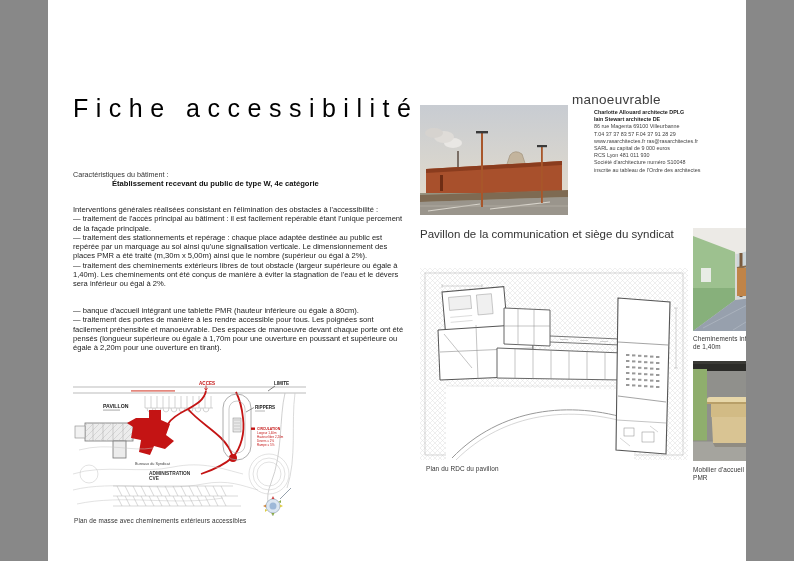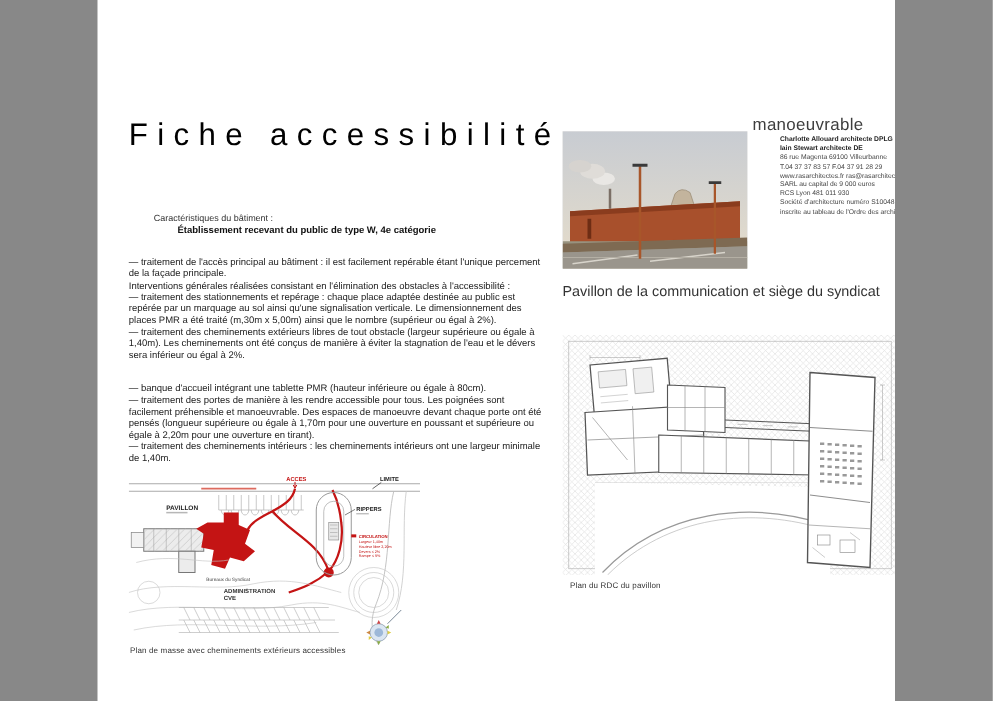--- a/index.html
+++ b/index.html
@@ -3,7 +3,7 @@
 <meta charset="utf-8">
 <style>
   html,body{margin:0;padding:0;background:#888;}
-  .page{position:relative;width:638px;height:561px;background:#fff;overflow:hidden;
+  .page{position:relative;width:698px;height:561px;background:#fff;overflow:hidden;
         font-family:"Liberation Sans",sans-serif;color:#222;margin:0 auto;}
   .abs{position:absolute;}
 

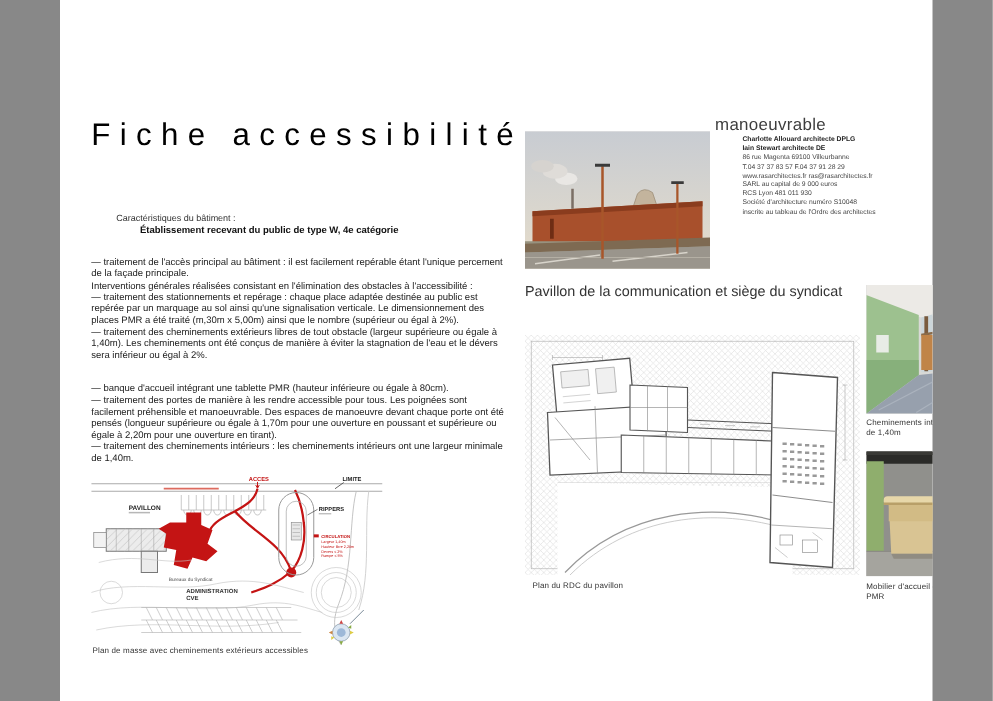--- a/index.html
+++ b/index.html
@@ -39,7 +39,7 @@
   <div class="abs title">Fiche accessibilité</div>
 
 
-  <div class="abs lcol small-label" style="left:25px;top:170px;margin-left:20px;">Caractéristiques du bâtiment :</div>
+  <div class="abs lcol small-label" style="left:25px;top:170px;">Caractéristiques du bâtiment :</div>
   <div class="abs lcol body-bold" style="left:25px;top:179px;margin-left:39px;">Établissement recevant du public de type W, 4e catégorie</div>
 
   <div class="abs lcol body-text" style="left:25px;top:205px;">

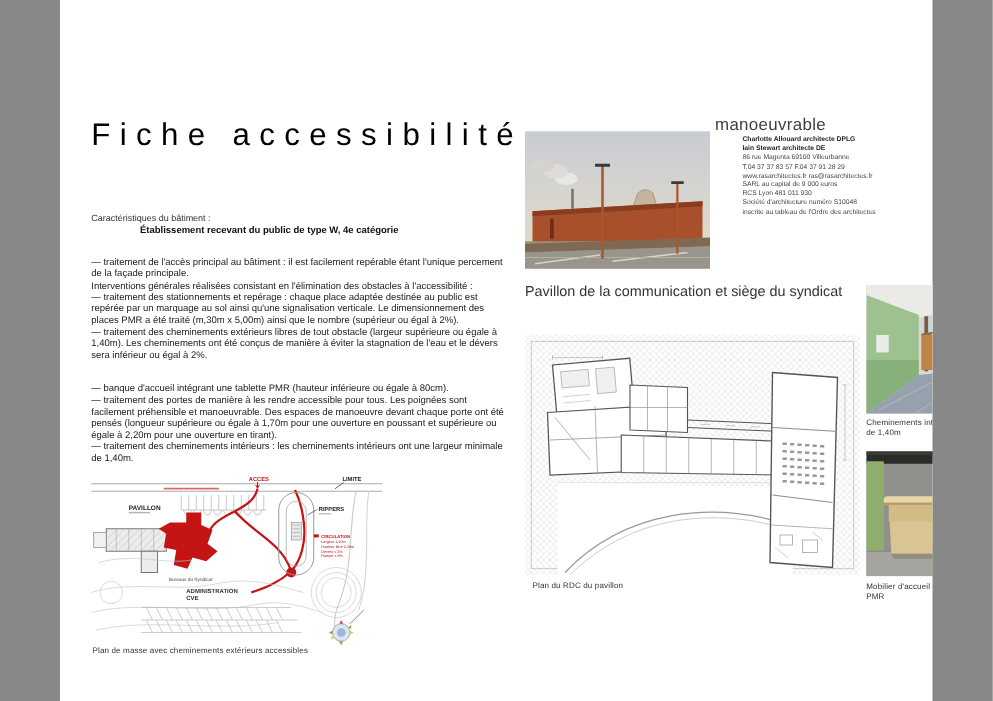--- a/index.html
+++ b/index.html
@@ -43,8 +43,8 @@
   <div class="abs lcol body-bold" style="left:25px;top:179px;margin-left:39px;">Établissement recevant du public de type W, 4e catégorie</div>
 
   <div class="abs lcol body-text" style="left:25px;top:205px;">
+    <div>Interventions générales réalisées consistant en l'élimination des obstacles à l'accessibilité :</div>
     <div>— traitement de l'accès principal au bâtiment : il est facilement repérable étant l'unique percement de la façade principale.</div>
-    <div>Interventions générales réalisées consistant en l'élimination des obstacles à l'accessibilité :</div>
     <div>— traitement des stationnements et repérage : chaque place adaptée destinée au public est repérée par un marquage au sol ainsi qu'une signalisation verticale. Le dimensionnement des places PMR a été traité (m,30m x 5,00m) ainsi que le nombre (supérieur ou égal à 2%).</div>
     <div>— traitement des cheminements extérieurs libres de tout obstacle (largeur supérieure ou égale à 1,40m). Les cheminements ont été conçus de manière à éviter la stagnation de l'eau et le dévers sera inférieur ou égal à 2%.</div>
   </div>

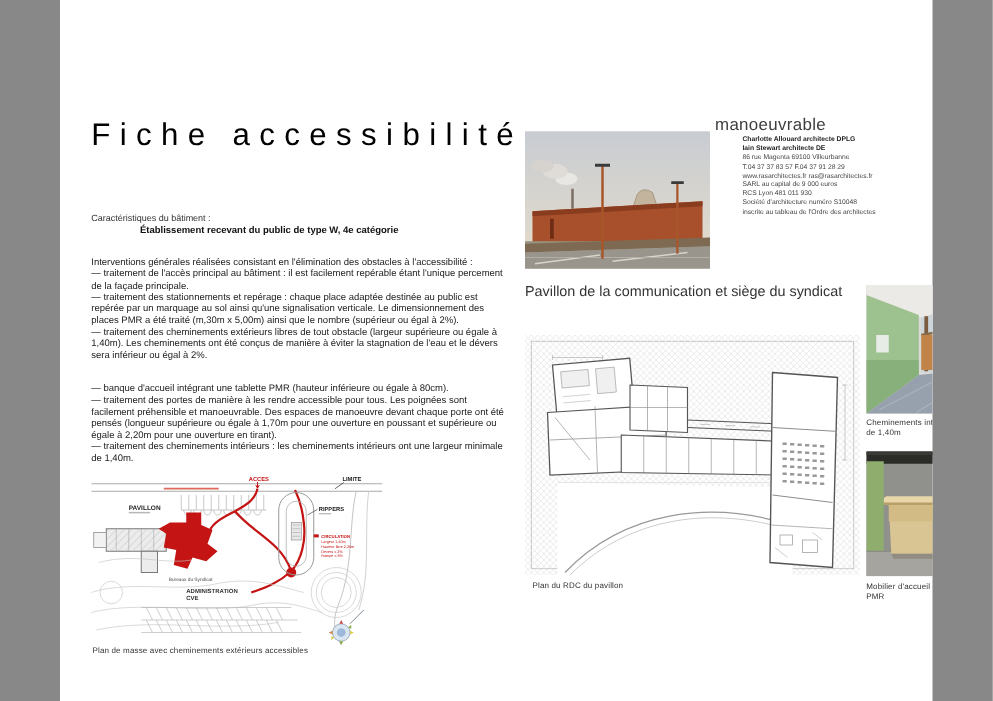--- a/index.html
+++ b/index.html
@@ -51,7 +51,6 @@
   <div class="abs lcol body-text" style="left:25px;top:306px;">
     <div>— banque d'accueil intégrant une tablette PMR (hauteur inférieure ou égale à 80cm).</div>
     <div>— traitement des portes de manière à les rendre accessible pour tous. Les poignées sont facilement préhensible et manoeuvrable. Des espaces de manoeuvre devant chaque porte ont été pensés (longueur supérieure ou égale à 1,70m pour une ouverture en poussant et supérieure ou égale à 2,20m pour une ouverture en tirant).</div>
-    <div>— traitement des cheminements intérieurs : les cheminements intérieurs ont une largeur minimale de 1,40m.</div>
   </div>
 
   <div class="abs" style="left:25px;top:378px;width:233px;height:138px;">

